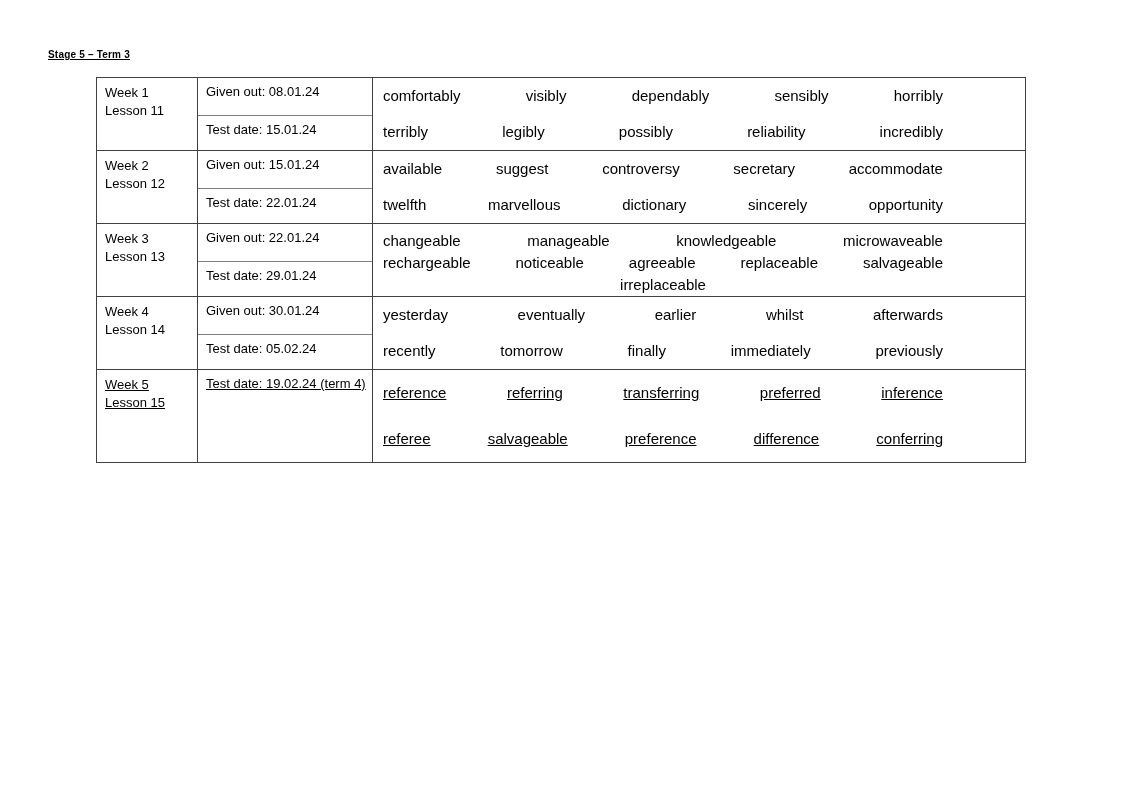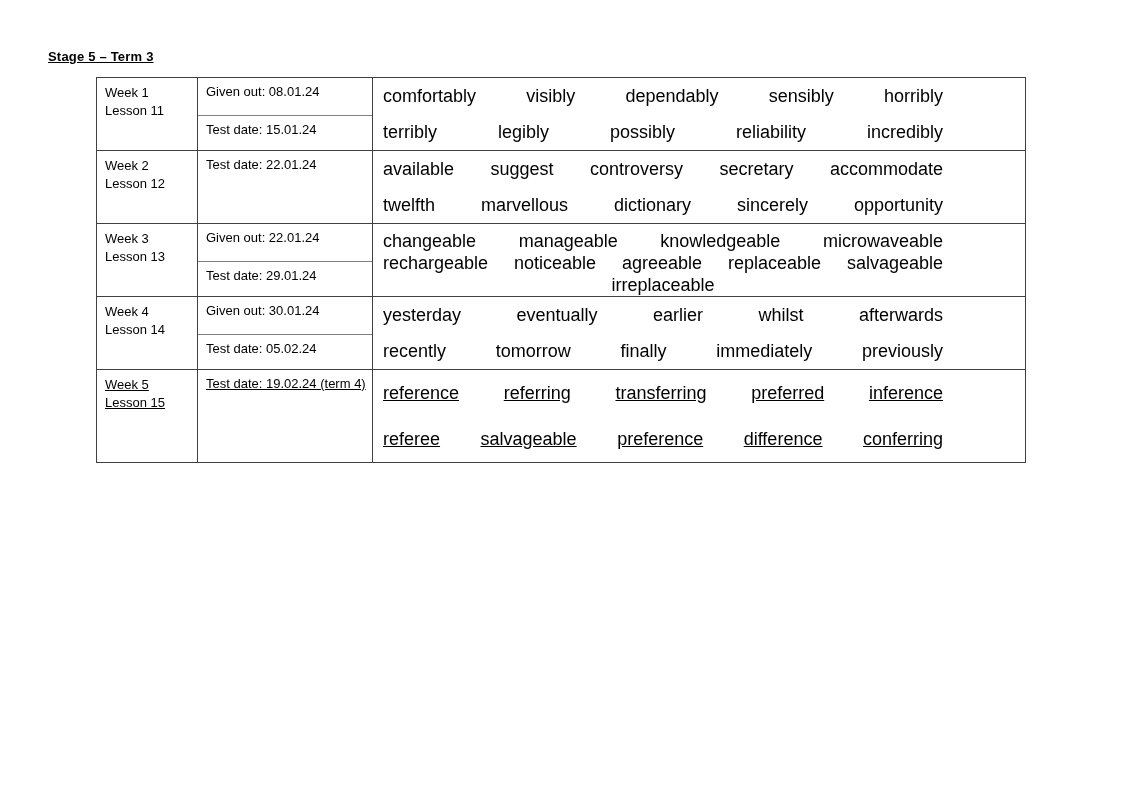--- a/index.html
+++ b/index.html
@@ -21,7 +21,7 @@
     position: absolute;
     left: 48px;
     top: 49px;
-    font-size: 13px;
+    font-size: 10px;
     font-weight: bold;
     text-decoration: underline;
     letter-spacing: 0.2px;

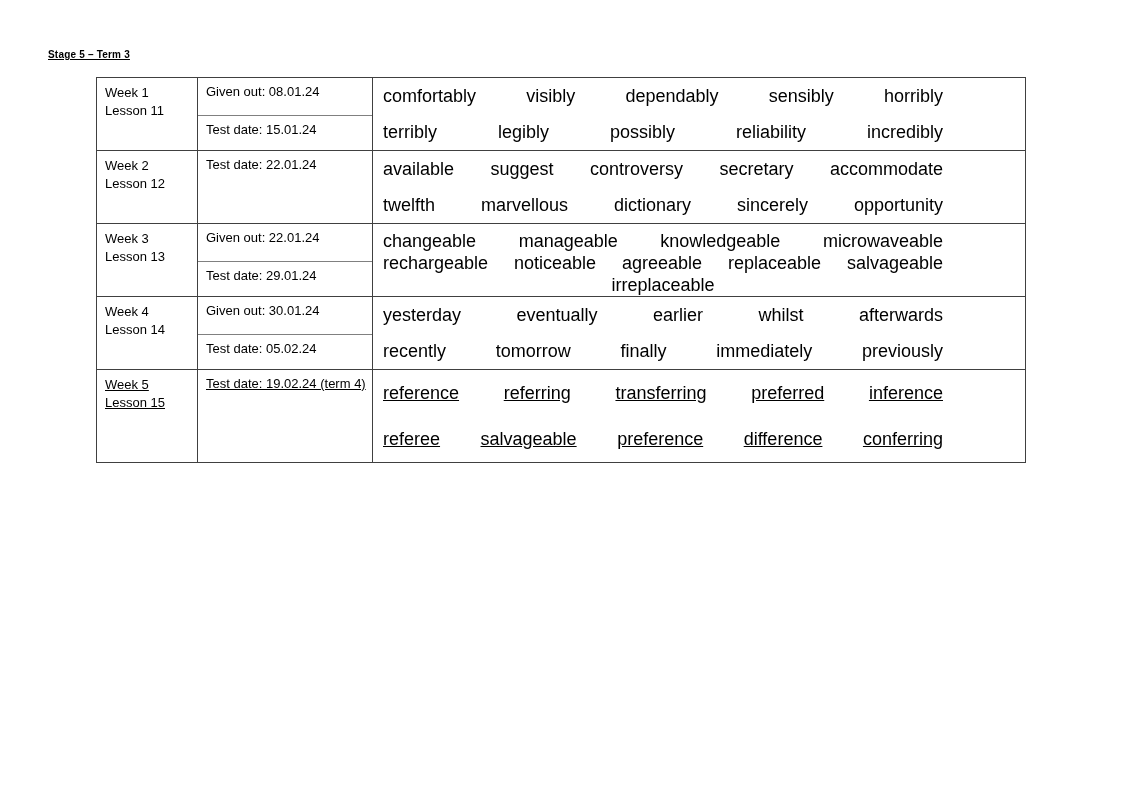--- a/index.html
+++ b/index.html
@@ -80,7 +80,7 @@
     display: flex;
     flex-direction: column;
     justify-content: space-around;
-    font-size: 18px;
+    font-size: 15px;
     padding: 0 10px;
   }
   .cell-words--compact {

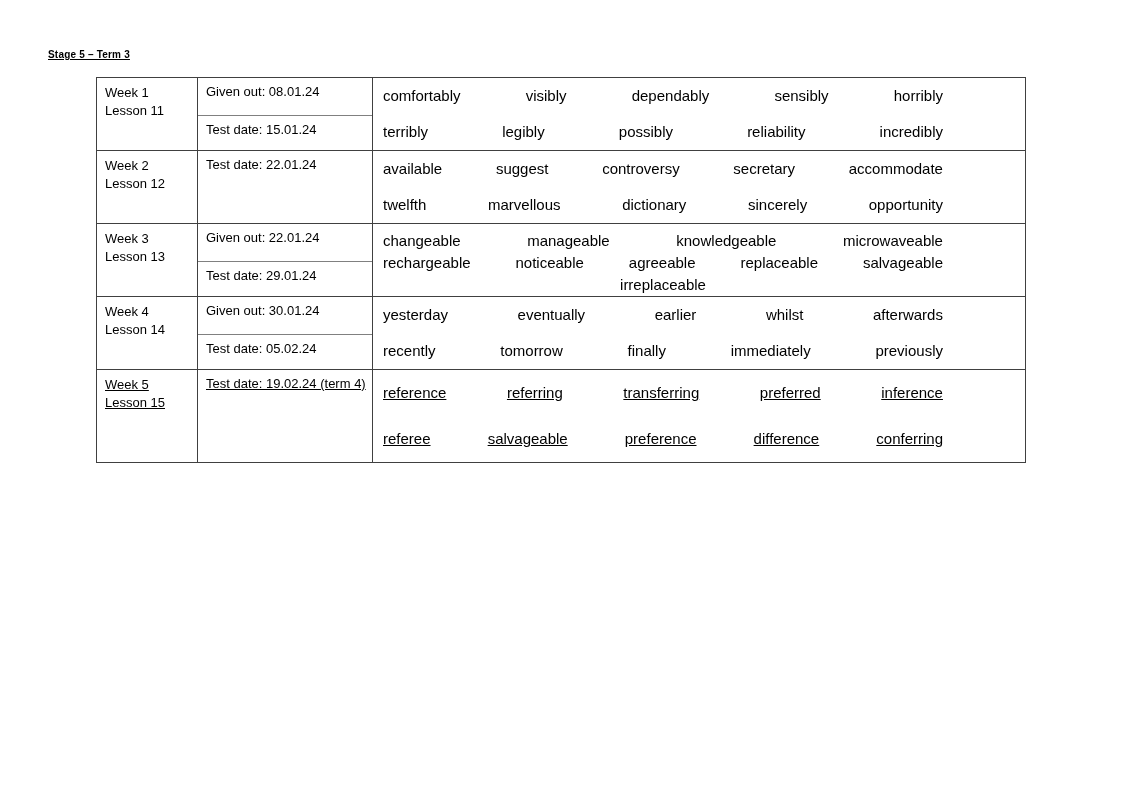--- a/index.html
+++ b/index.html
@@ -139,6 +139,7 @@
       <div>Lesson 12</div>
     </div>
     <div class="cell-dates">
+      <div class="sub-given">Given out: 15.01.24</div>
       <div class="sub-test">Test date: 22.01.24</div>
     </div>
     <div class="cell-words">

